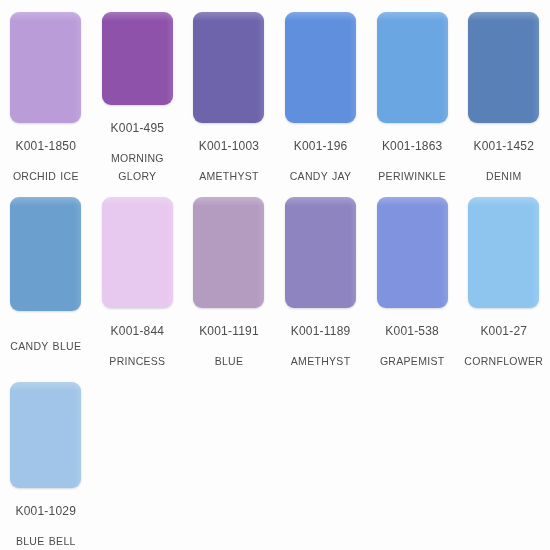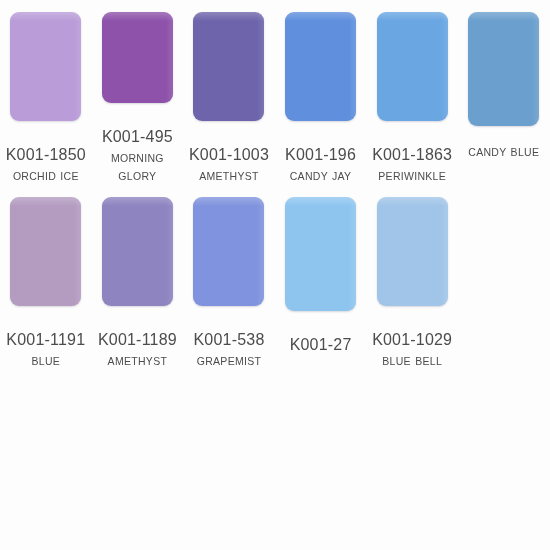--- a/index.html
+++ b/index.html
@@ -73,11 +73,10 @@
     width: 91px;
   }
   .code {
-    font-size: 16px;
+    font-size: 12px;
     color: #4c4c4c;
     letter-spacing: 0.2px;
     white-space: nowrap;
-    margin-top: 11px;
   }
   .name {
     font-size: 10.5px;

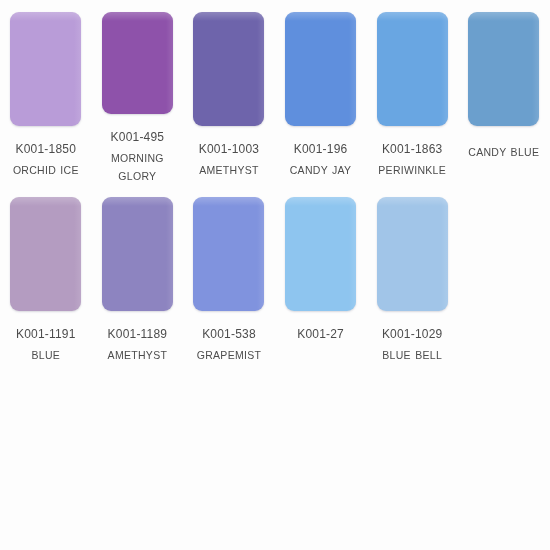--- a/index.html
+++ b/index.html
@@ -142,6 +142,16 @@
         </div>
       </div>
       <div class="swatch-cell">
+        <div class="chip" style="background: rgb(90, 128, 184);">
+          <div class="sheen"></div>
+          <div class="sheen-side"></div>
+        </div>
+        <div class="labels">
+          <div class="code">K001-1452</div>
+          <div class="name">DENIM</div>
+        </div>
+      </div>
+      <div class="swatch-cell">
         <div class="chip" style="background: rgb(107, 159, 205);">
           <div class="sheen"></div>
           <div class="sheen-side"></div>

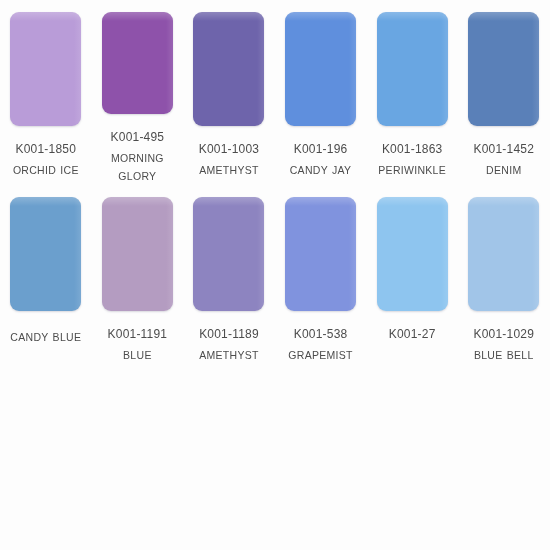--- a/index.html
+++ b/index.html
@@ -82,7 +82,7 @@
     font-size: 10.5px;
     color: #4c4c4c;
     letter-spacing: 0.3px;
-    margin-top: 3px;
+    margin-top: 12px;
     word-spacing: 1px;
   }
 </style>

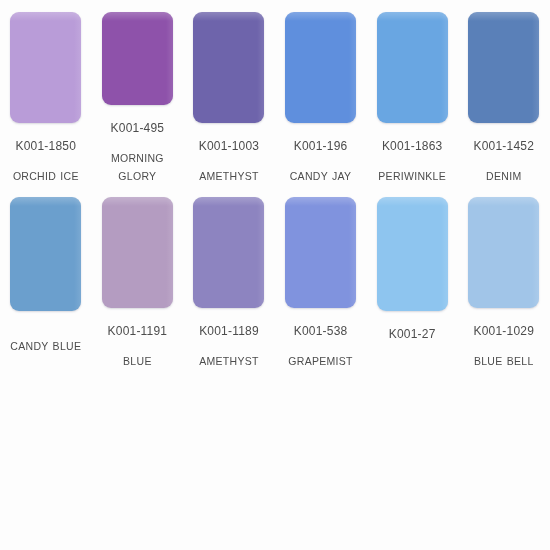--- a/index.html
+++ b/index.html
@@ -161,6 +161,16 @@
         </div>
       </div>
       <div class="swatch-cell">
+        <div class="chip" style="background: rgb(231, 200, 238);">
+          <div class="sheen"></div>
+          <div class="sheen-side"></div>
+        </div>
+        <div class="labels">
+          <div class="code">K001-844</div>
+          <div class="name">PRINCESS</div>
+        </div>
+      </div>
+      <div class="swatch-cell">
         <div class="chip" style="background: rgb(180, 156, 193);">
           <div class="sheen"></div>
           <div class="sheen-side"></div>

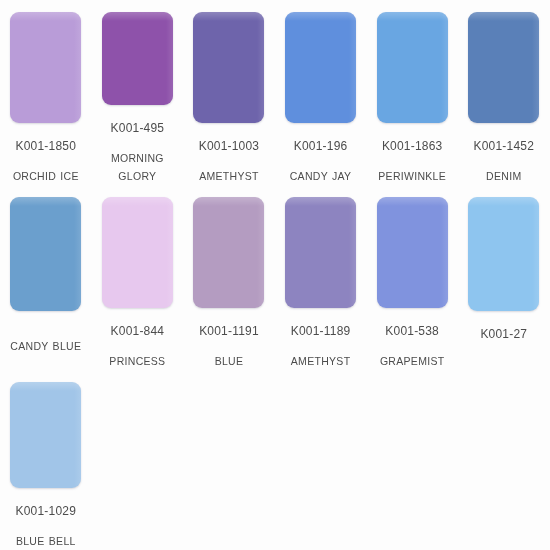--- a/index.html
+++ b/index.html
@@ -207,6 +207,7 @@
         </div>
         <div class="labels">
           <div class="code">K001-27</div>
+          <div class="name">CORNFLOWER</div>
         </div>
       </div>
       <div class="swatch-cell">

